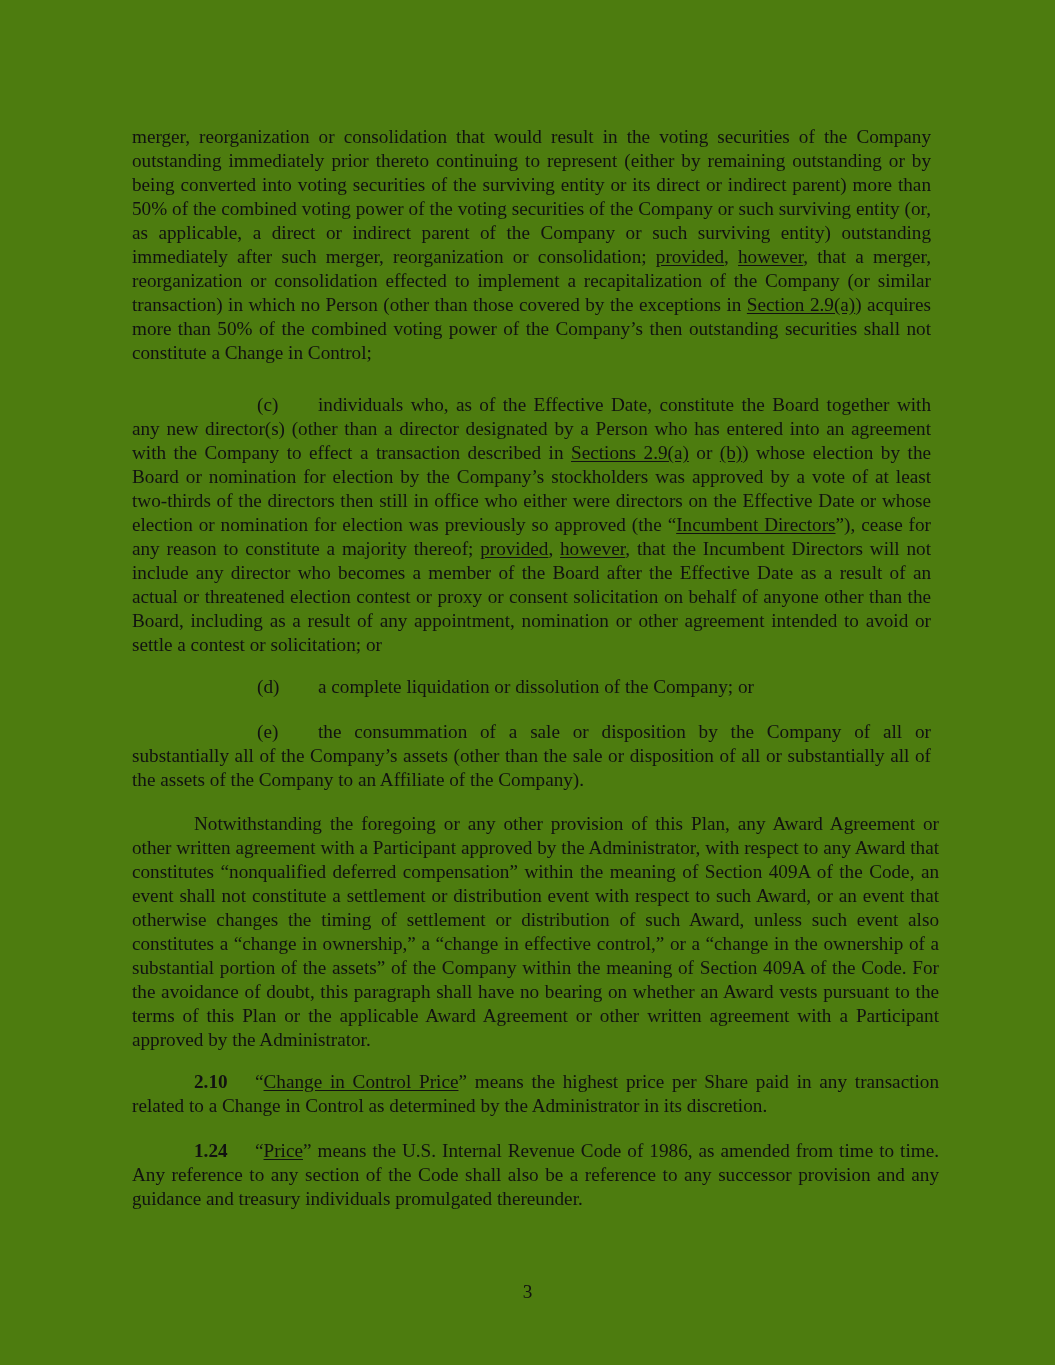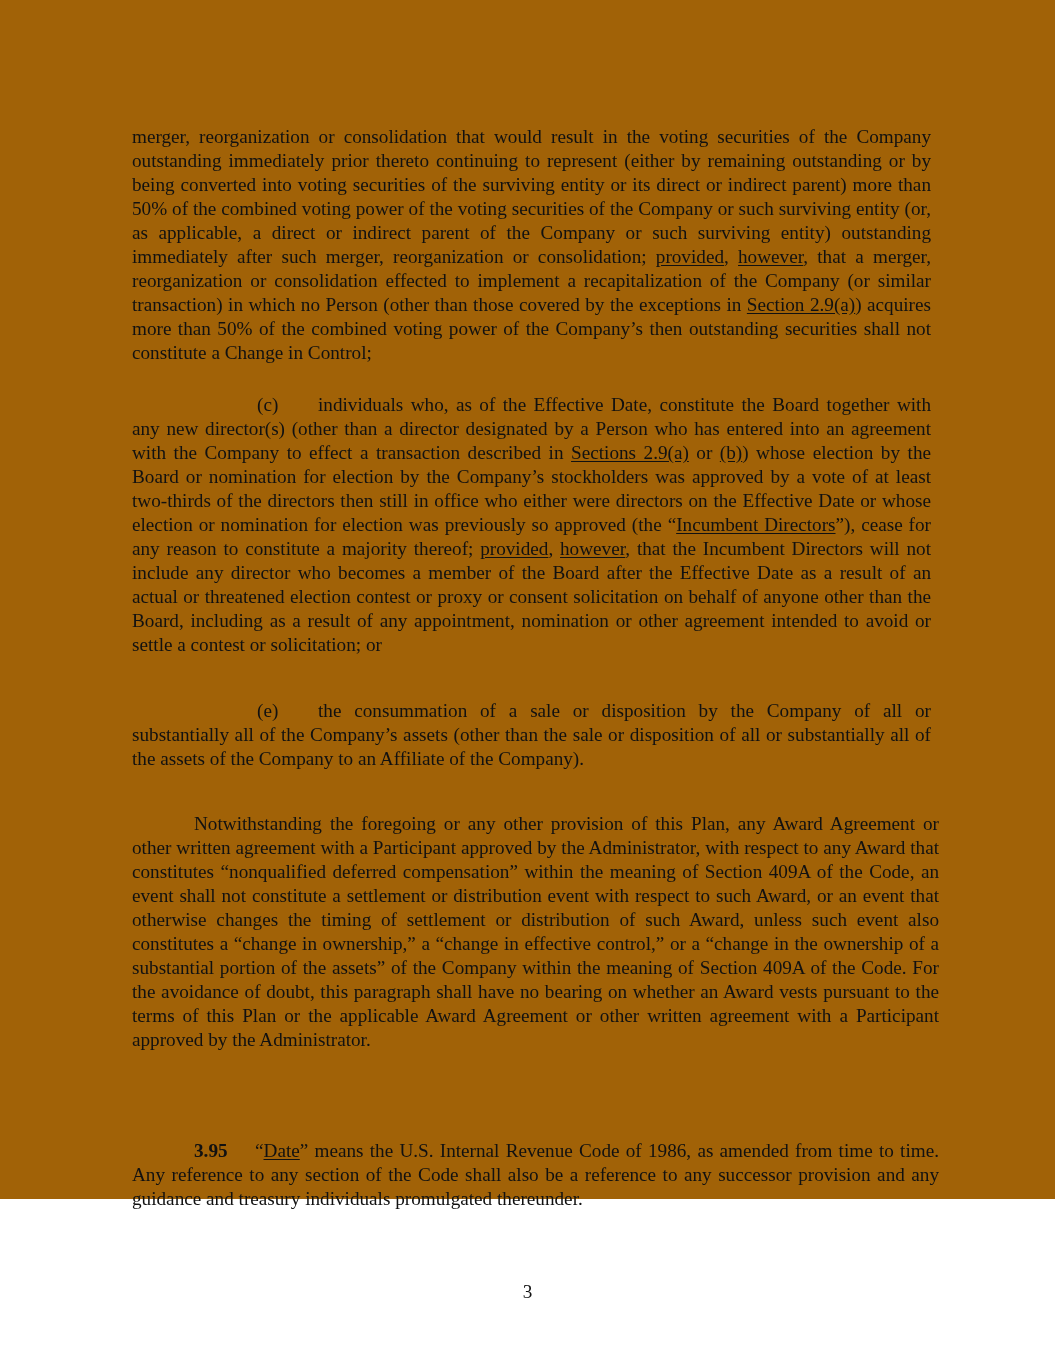--- a/index.html
+++ b/index.html
@@ -20,8 +20,8 @@
       left: 0;
       top: 0;
       width: 1055px;
-      height: 1199px;
-      background: #a16207;
+      height: 1365px;
+      background: #4d7c0f;
     }
     .para {
       position: absolute;

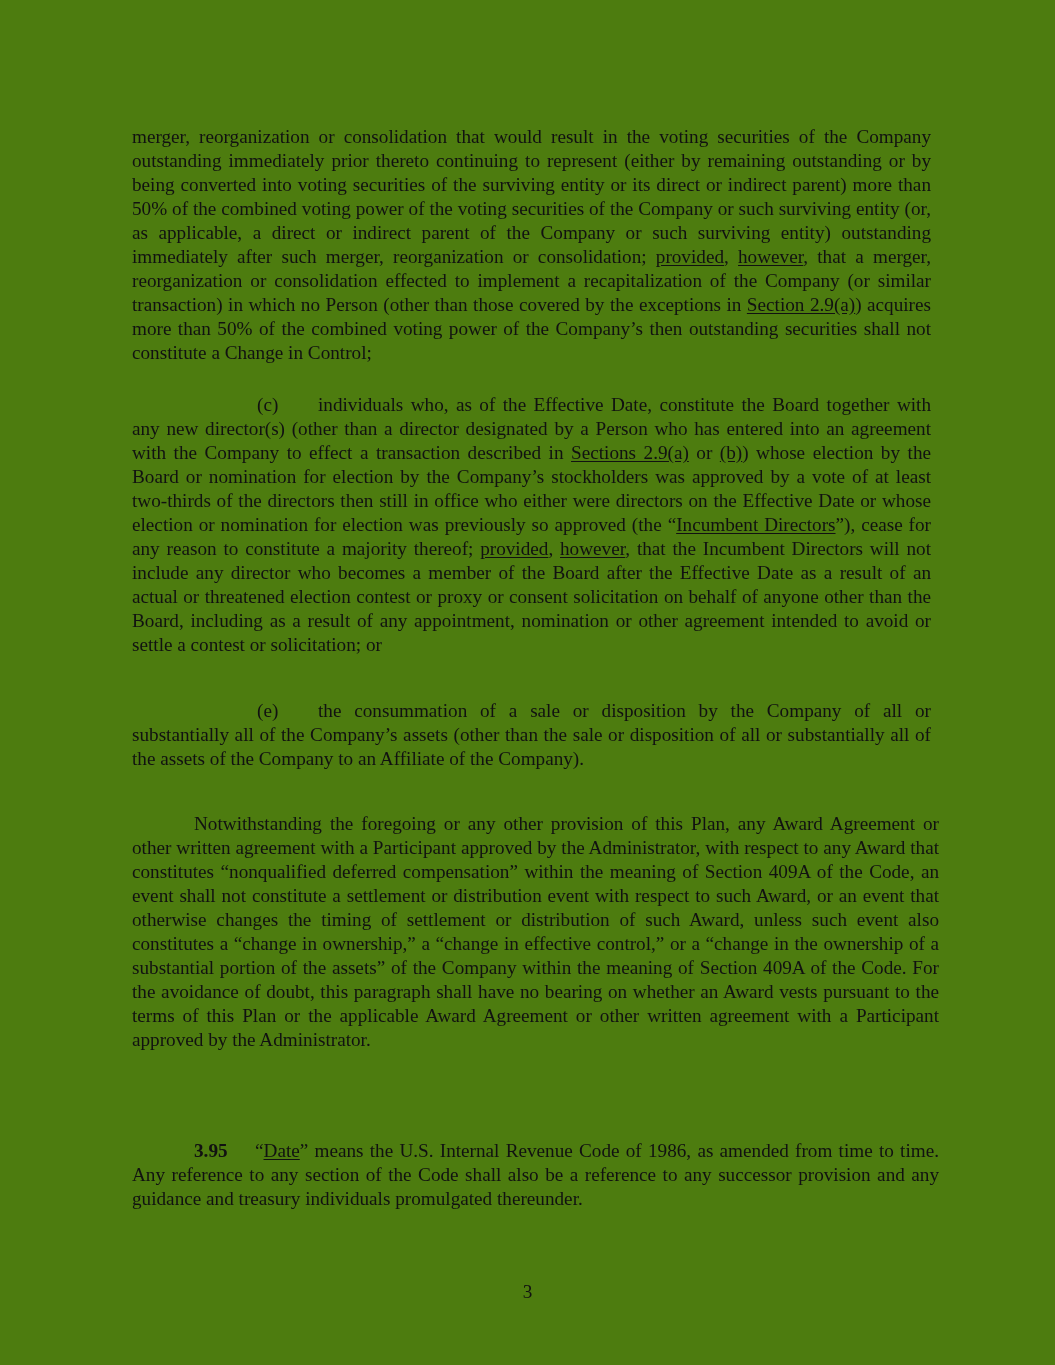--- a/index.html
+++ b/index.html
@@ -73,6 +73,7 @@
 
   <p class="para sub" style="top:393px;"><span class="label-c">(c)</span><span>individuals who, as of the Effective Date, constitute the Board together with any new director(s) (other than a director designated by a Person who has entered into an agreement with the Company to effect a transaction described in </span><span class="u">Sections 2.9(a)</span><span> or </span><span class="u">(b)</span><span>) whose election by the Board or nomination for election by the Company’s stockholders was approved by a vote of at least two-thirds of the directors then still in office who either were directors on the Effective Date or whose election or nomination for election was previously so approved (the “</span><span class="u">Incumbent Directors</span><span>”), cease for any reason to constitute a majority thereof; </span><span class="u">provided</span><span>, </span><span class="u">however</span><span>, that the Incumbent Directors will not include any director who becomes a member of the Board after the Effective Date as a result of an actual or threatened election contest or proxy or consent solicitation on behalf of anyone other than the Board, including as a result of any appointment, nomination or other agreement intended to avoid or settle a contest or solicitation; or</span></p>
 
+  <p class="para sub" style="top:675px;"><span class="label-c">(d)</span><span>a complete liquidation or dissolution of the Company; or</span></p>
 
   <p class="para sub" style="top:699px;"><span class="label-c">(e)</span><span>the consummation of a sale or disposition by the Company of all or substantially all of the Company’s assets (other than the sale or disposition of all or substantially all of the assets of the Company to an Affiliate of the Company).</span></p>
 

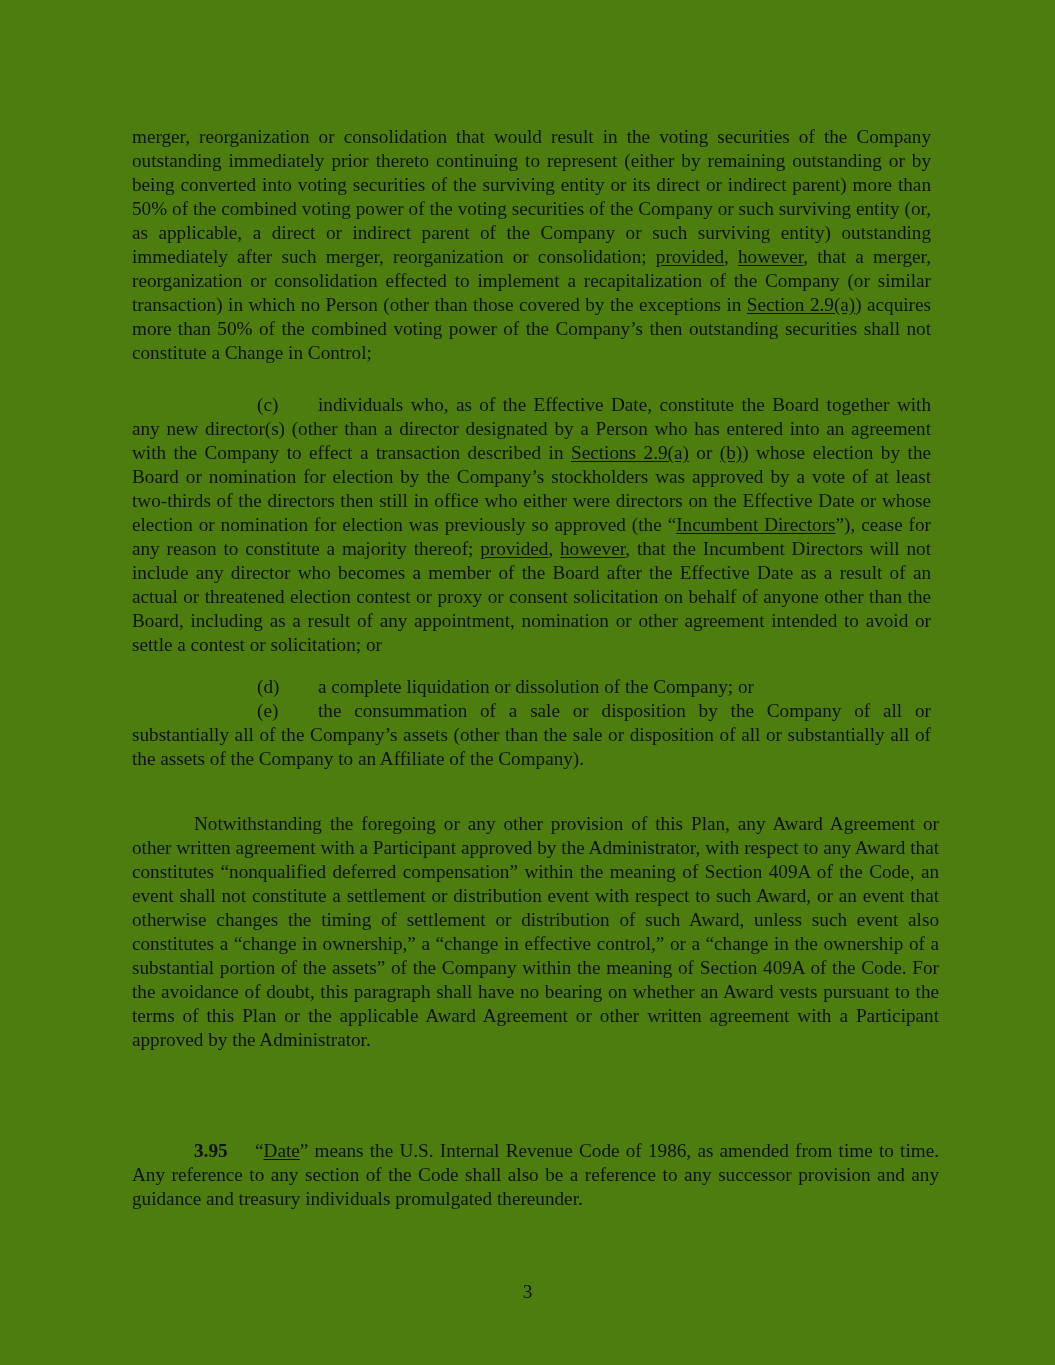--- a/index.html
+++ b/index.html
@@ -75,7 +75,7 @@
 
   <p class="para sub" style="top:675px;"><span class="label-c">(d)</span><span>a complete liquidation or dissolution of the Company; or</span></p>
 
-  <p class="para sub" style="top:699px;"><span class="label-c">(e)</span><span>the consummation of a sale or disposition by the Company of all or substantially all of the Company’s assets (other than the sale or disposition of all or substantially all of the assets of the Company to an Affiliate of the Company).</span></p>
+  <p class="para sub" style="top:720px;"><span class="label-c">(e)</span><span>the consummation of a sale or disposition by the Company of all or substantially all of the Company’s assets (other than the sale or disposition of all or substantially all of the assets of the Company to an Affiliate of the Company).</span></p>
 
   <p class="para body-p" style="top:812px; text-indent:62px;"><span>Notwithstanding the foregoing or any other provision of this Plan, any Award Agreement or other written agreement with a Participant approved by the Administrator, with respect to any Award that constitutes “nonqualified deferred compensation” within the meaning of Section 409A of the Code, an event shall not constitute a settlement or distribution event with respect to such Award, or an event that otherwise changes the timing of settlement or distribution of such Award, unless such event also constitutes a “change in ownership,” a “change in effective control,” or a “change in the ownership of a substantial portion of the assets” of the Company within the meaning of Section 409A of the Code. For the avoidance of doubt, this paragraph shall have no bearing on whether an Award vests pursuant to the terms of this Plan or the applicable Award Agreement or other written agreement with a Participant approved by the Administrator.</span></p>
 

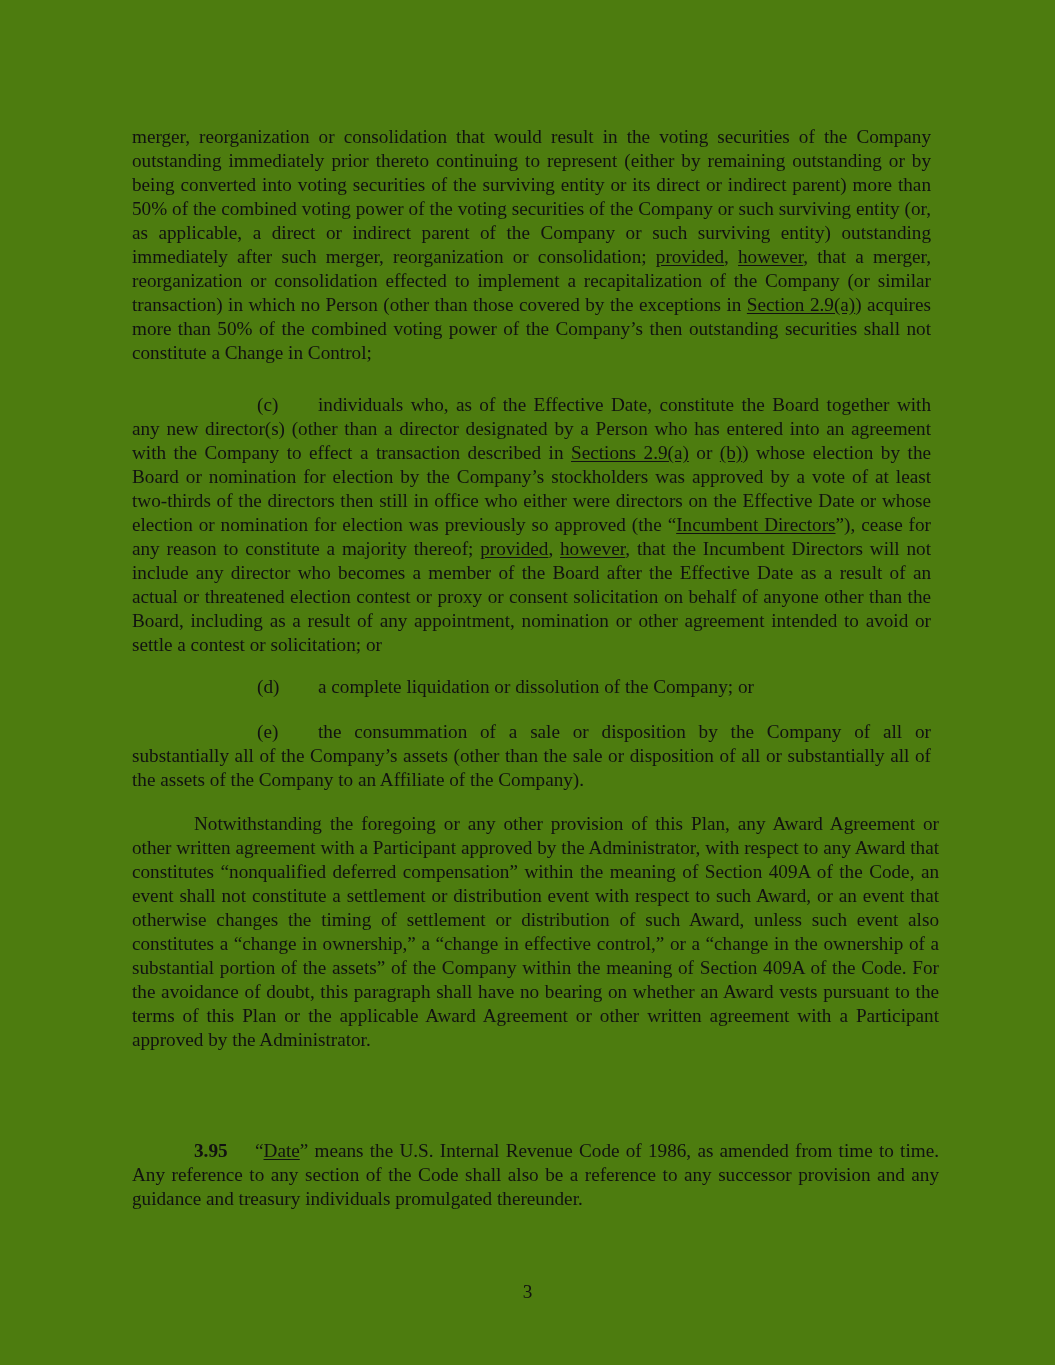--- a/index.html
+++ b/index.html
@@ -79,6 +79,7 @@
 
   <p class="para body-p" style="top:812px; text-indent:62px;"><span>Notwithstanding the foregoing or any other provision of this Plan, any Award Agreement or other written agreement with a Participant approved by the Administrator, with respect to any Award that constitutes “nonqualified deferred compensation” within the meaning of Section 409A of the Code, an event shall not constitute a settlement or distribution event with respect to such Award, or an event that otherwise changes the timing of settlement or distribution of such Award, unless such event also constitutes a “change in ownership,” a “change in effective control,” or a “change in the ownership of a substantial portion of the assets” of the Company within the meaning of Section 409A of the Code. For the avoidance of doubt, this paragraph shall have no bearing on whether an Award vests pursuant to the terms of this Plan or the applicable Award Agreement or other written agreement with a Participant approved by the Administrator.</span></p>
 
+  <p class="para body-p" style="top:1070px;"><span class="label-tab b">2.10</span><span>“</span><span class="u">Change in Control Price</span><span>” means the highest price per Share paid in any transaction related to a Change in Control as determined by the Administrator in its discretion.</span></p>
 
   <p class="para body-p" style="top:1139px;"><span class="label-tab b">3.95</span><span>“</span><span class="u">Date</span><span>” means the U.S. Internal Revenue Code of 1986, as amended from time to time. Any reference to any section of the Code shall also be a reference to any successor provision and any guidance and treasury individuals promulgated thereunder.</span></p>
 

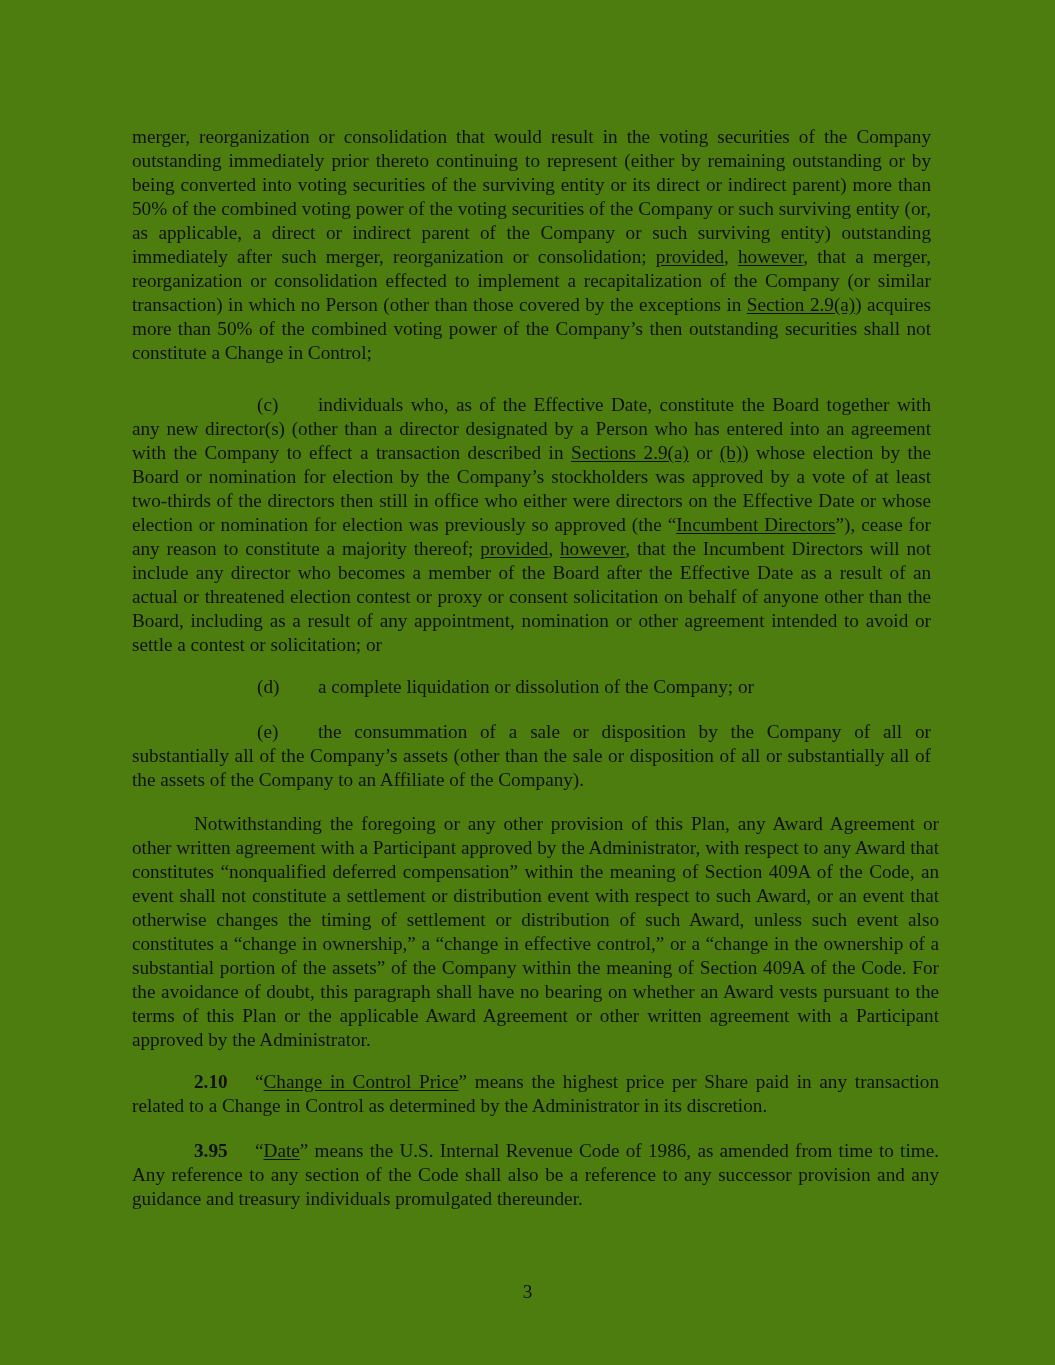--- a/index.html
+++ b/index.html
@@ -81,7 +81,7 @@
 
   <p class="para body-p" style="top:1070px;"><span class="label-tab b">2.10</span><span>“</span><span class="u">Change in Control Price</span><span>” means the highest price per Share paid in any transaction related to a Change in Control as determined by the Administrator in its discretion.</span></p>
 
-  <p class="para body-p" style="top:1139px;"><span class="label-tab b">3.95</span><span>“</span><span class="u">Date</span><span>” means the U.S. Internal Revenue Code of 1986, as amended from time to time. Any reference to any section of the Code shall also be a reference to any successor provision and any guidance and treasury individuals promulgated thereunder.</span></p>
+  <p class="para body-p" style="top:1139px;"><span class="label-tab b">1.24</span><span>“</span><span class="u">Date</span><span>” means the U.S. Internal Revenue Code of 1986, as amended from time to time. Any reference to any section of the Code shall also be a reference to any successor provision and any guidance and treasury individuals promulgated thereunder.</span></p>
 
   <div class="page-number">3</div>
 

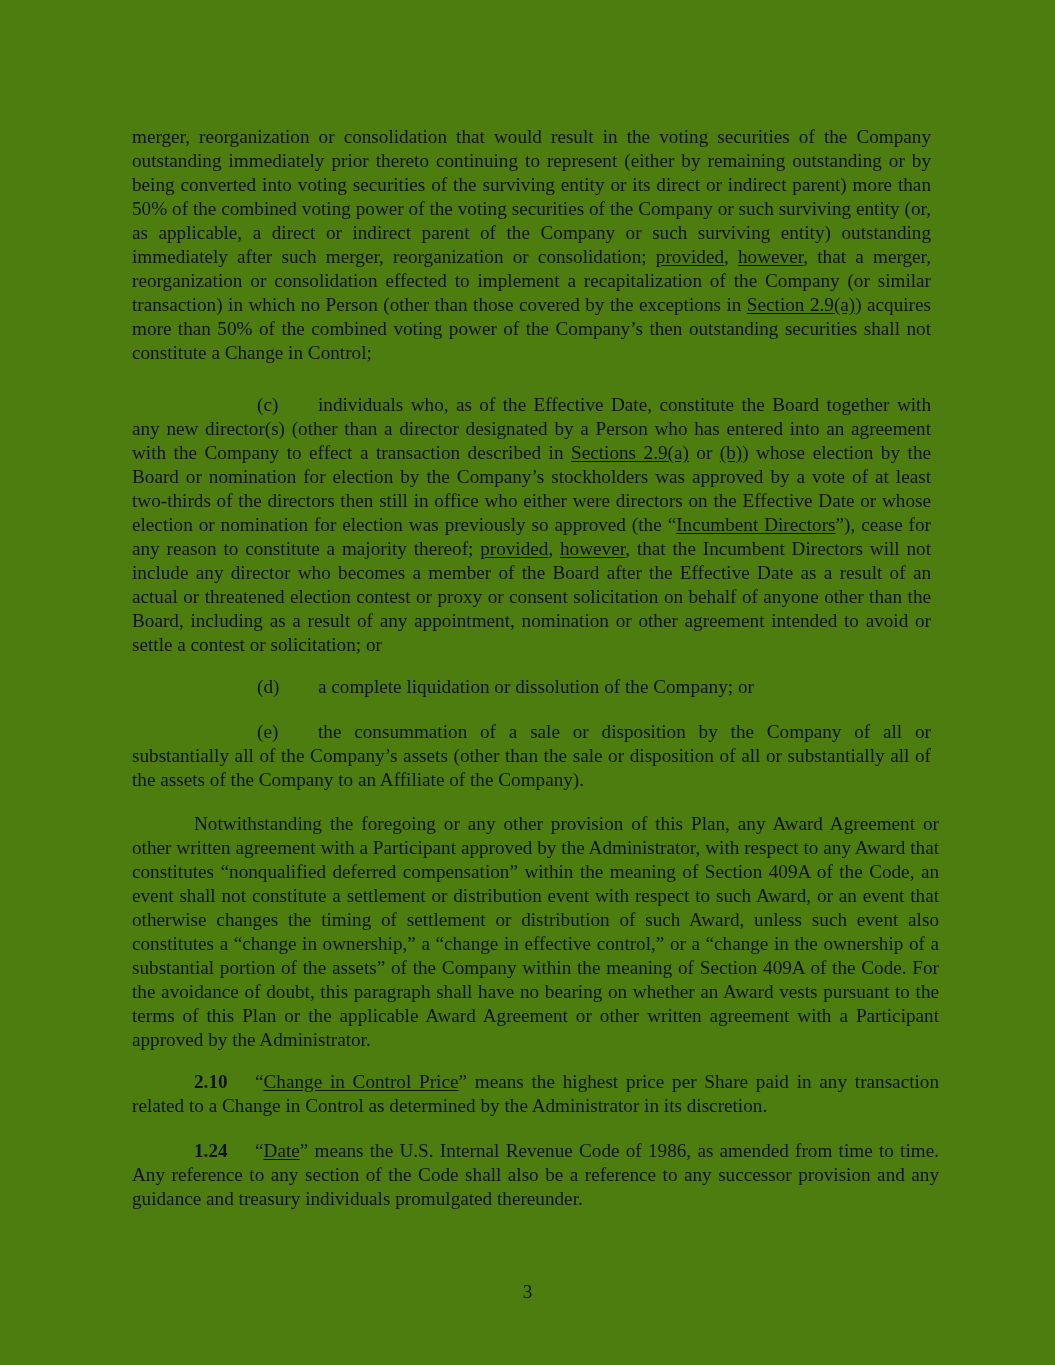--- a/index.html
+++ b/index.html
@@ -81,7 +81,7 @@
 
   <p class="para body-p" style="top:1070px;"><span class="label-tab b">2.10</span><span>“</span><span class="u">Change in Control Price</span><span>” means the highest price per Share paid in any transaction related to a Change in Control as determined by the Administrator in its discretion.</span></p>
 
-  <p class="para body-p" style="top:1139px;"><span class="label-tab b">1.24</span><span>“</span><span class="u">Date</span><span>” means the U.S. Internal Revenue Code of 1986, as amended from time to time. Any reference to any section of the Code shall also be a reference to any successor provision and any guidance and treasury individuals promulgated thereunder.</span></p>
+  <p class="para body-p" style="top:1139px;"><span class="label-tab b">1.24</span><span>“</span><span class="u">Price</span><span>” means the U.S. Internal Revenue Code of 1986, as amended from time to time. Any reference to any section of the Code shall also be a reference to any successor provision and any guidance and treasury individuals promulgated thereunder.</span></p>
 
   <div class="page-number">3</div>
 

